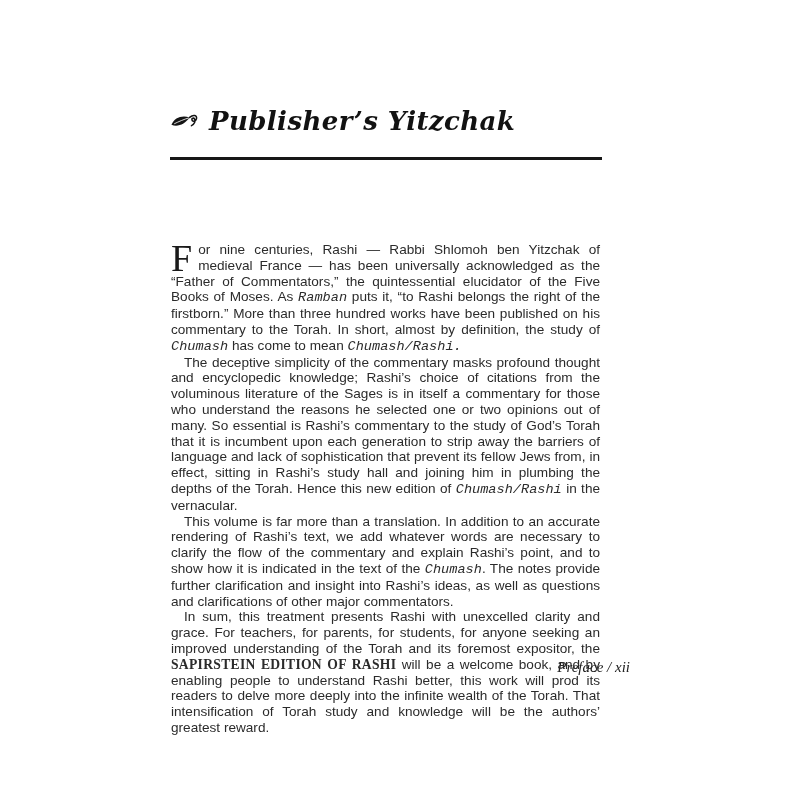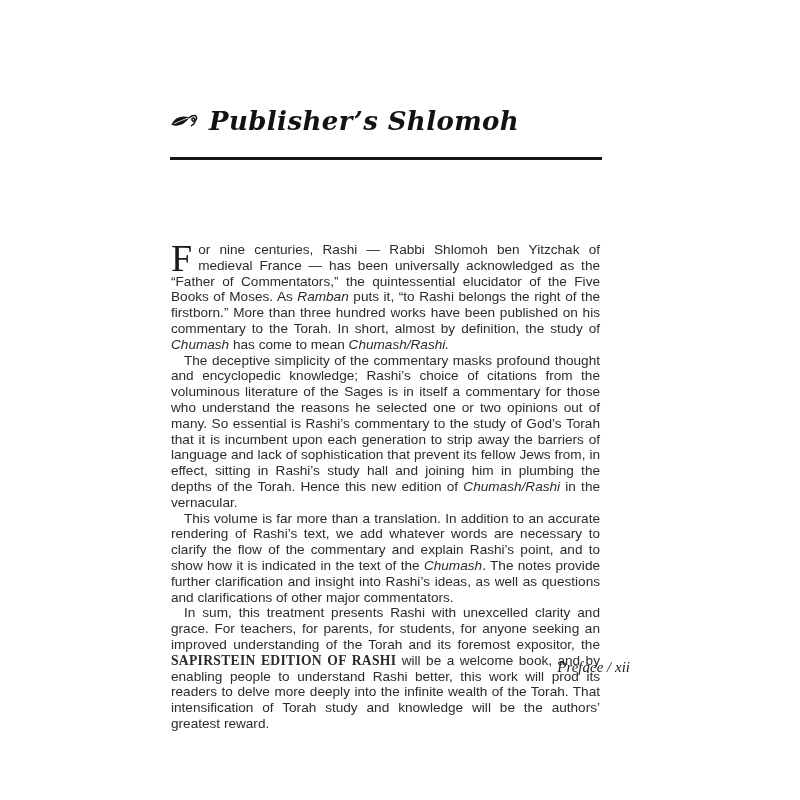--- a/index.html
+++ b/index.html
@@ -85,7 +85,7 @@
         <path d="M21 6 C25 2.5, 29.5 3.5, 28.5 7.5 C27.8 10.5, 24 11, 23.5 8.5 C23.1 6.8, 25.5 6, 26.5 7.8 C27.6 9.8, 26.5 13.5, 23 15" stroke="#141414" fill="none" stroke-width="1.7" stroke-linecap="round"></path>
       </svg>
     </span>
-    <span class="title">Publisher’s Shlomoh</span>
+    <span class="title">Publisher’s Yitzchak</span>
   </div>
 
   <div class="rule"></div>

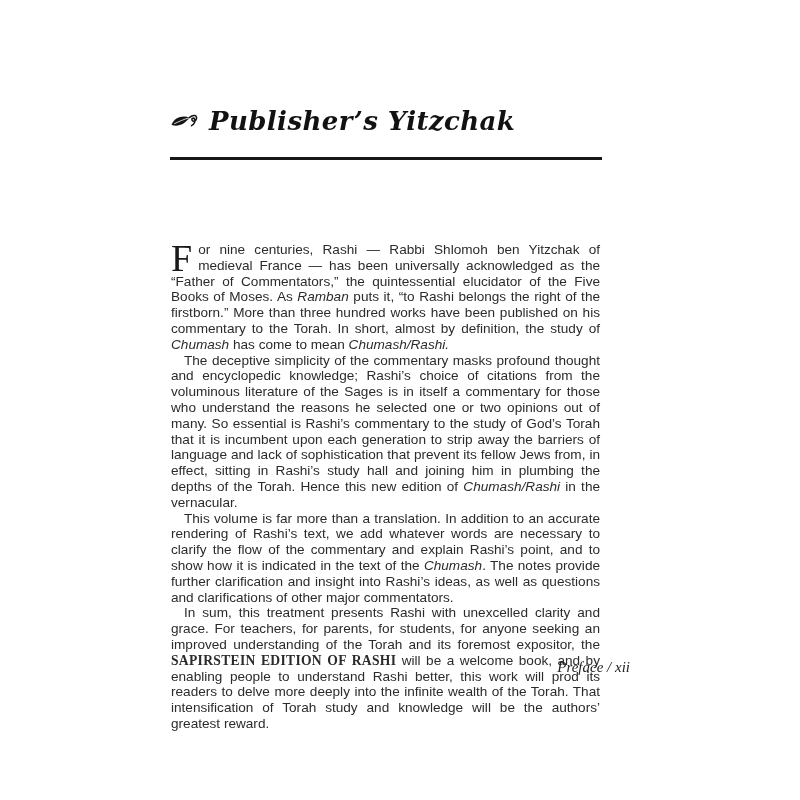--- a/index.html
+++ b/index.html
@@ -60,7 +60,7 @@
     padding: 1px 6px 0 0;
     color: #1a1a1a;
   }
-  .it { font-style: italic; }
+  .it { font-style: italic; font-family: Liberation Mono, monospace; }
   .bd { font-weight: bold; letter-spacing: 0.3px; font-family: Liberation Serif, serif; }
   .footer {
     position: absolute;

